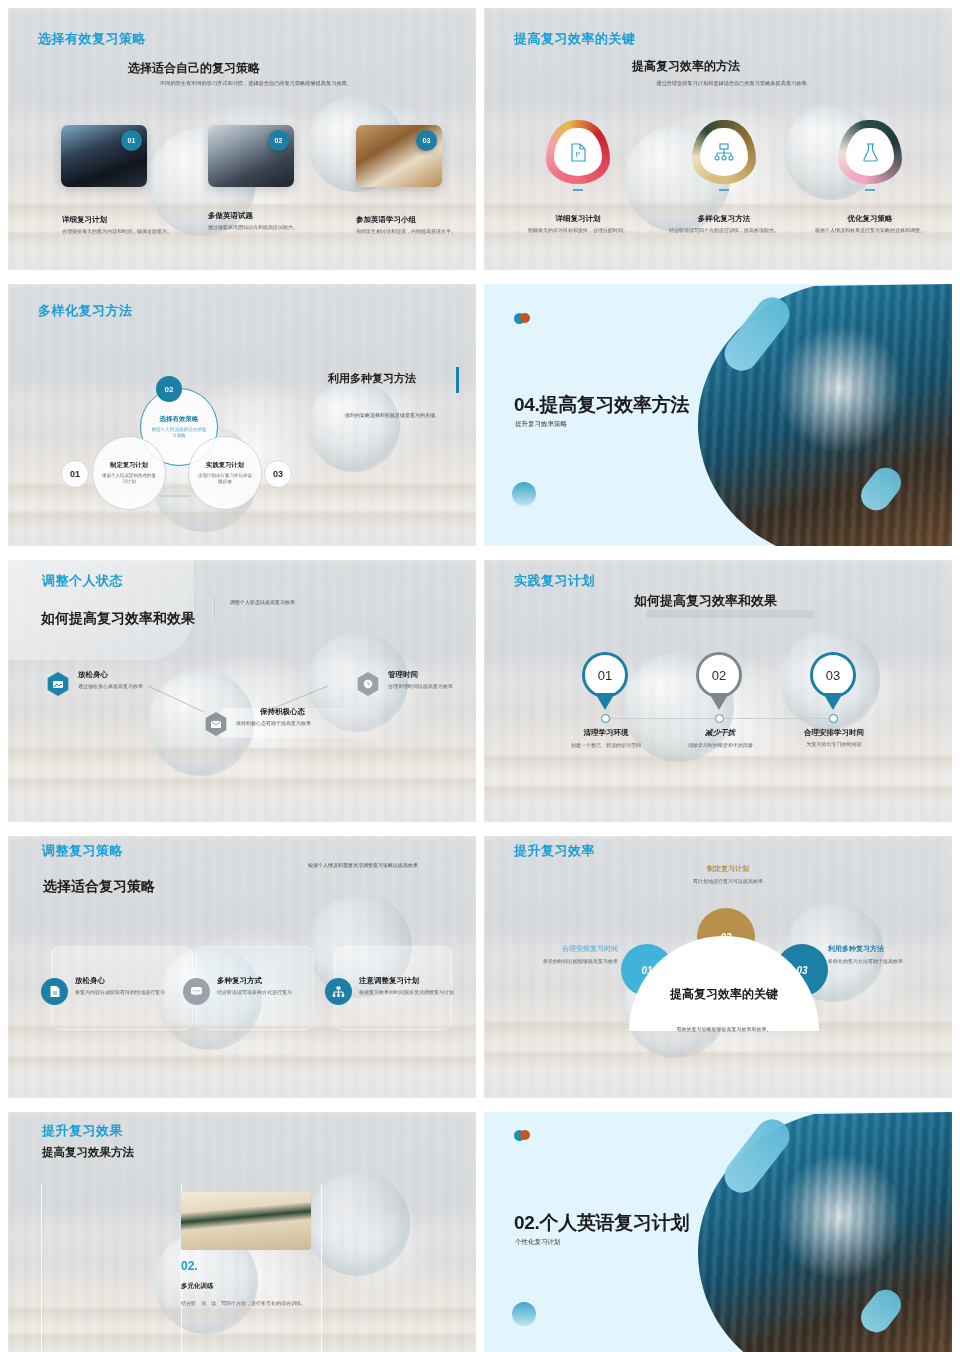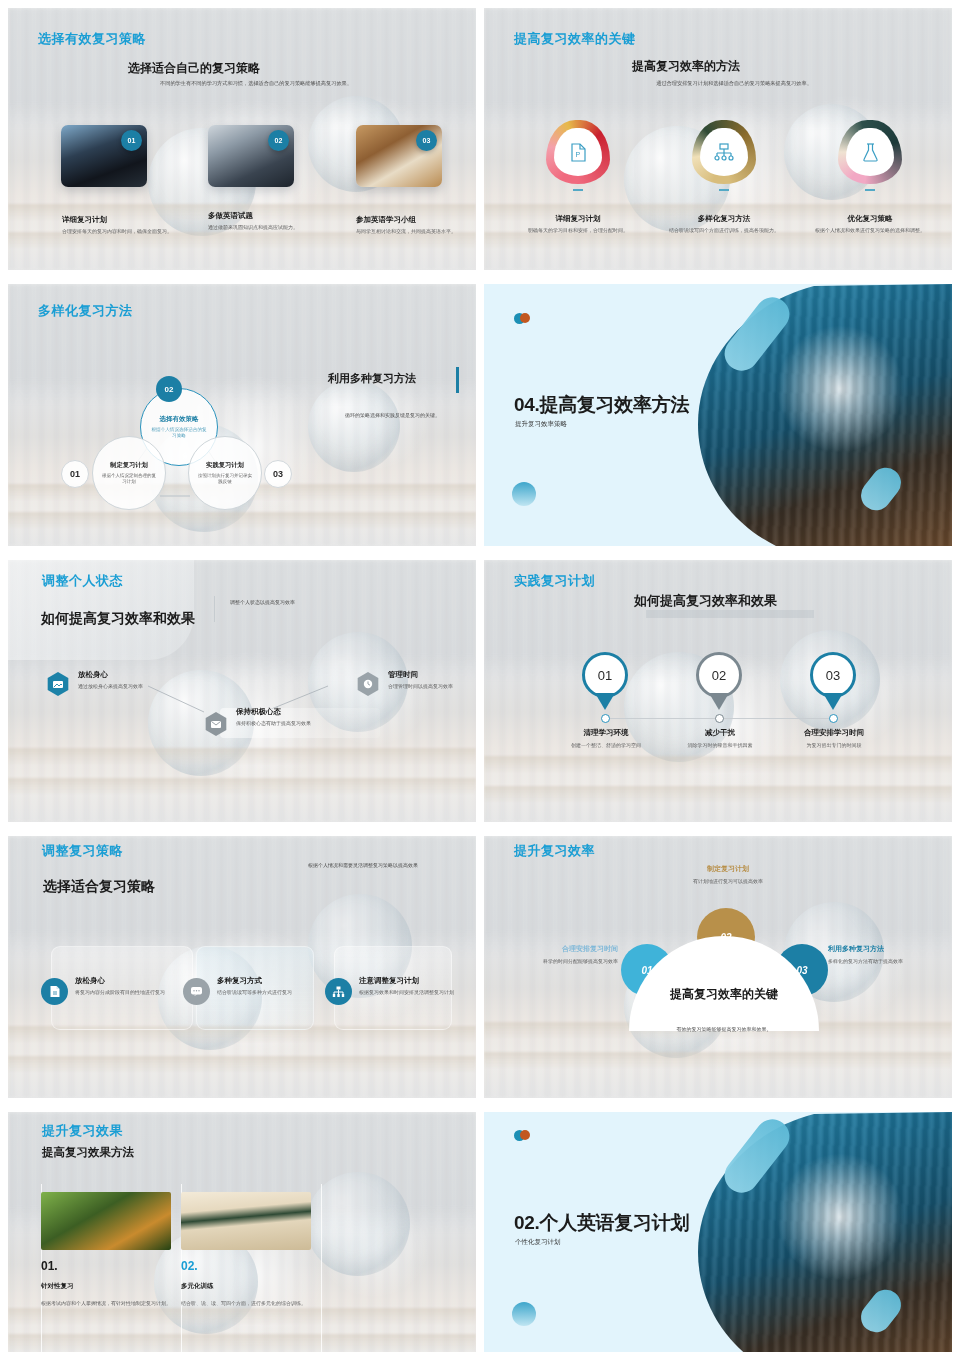--- a/index.html
+++ b/index.html
@@ -323,7 +323,7 @@
         </svg>
     </div>
     <div style="position:absolute;left:228px;top:147px;width:110px;">
-      <div class="bold-sm" style="font-size:7.5px;">保持积极心态</div>
+      <div class="bold-sm" style="font-size:7.5px;margin-left:24px;">保持积极心态</div>
       <div class="tiny" style="font-size:5px;margin-top:3px;">保持积极心态有助于提高复习效果</div>
     </div>
 

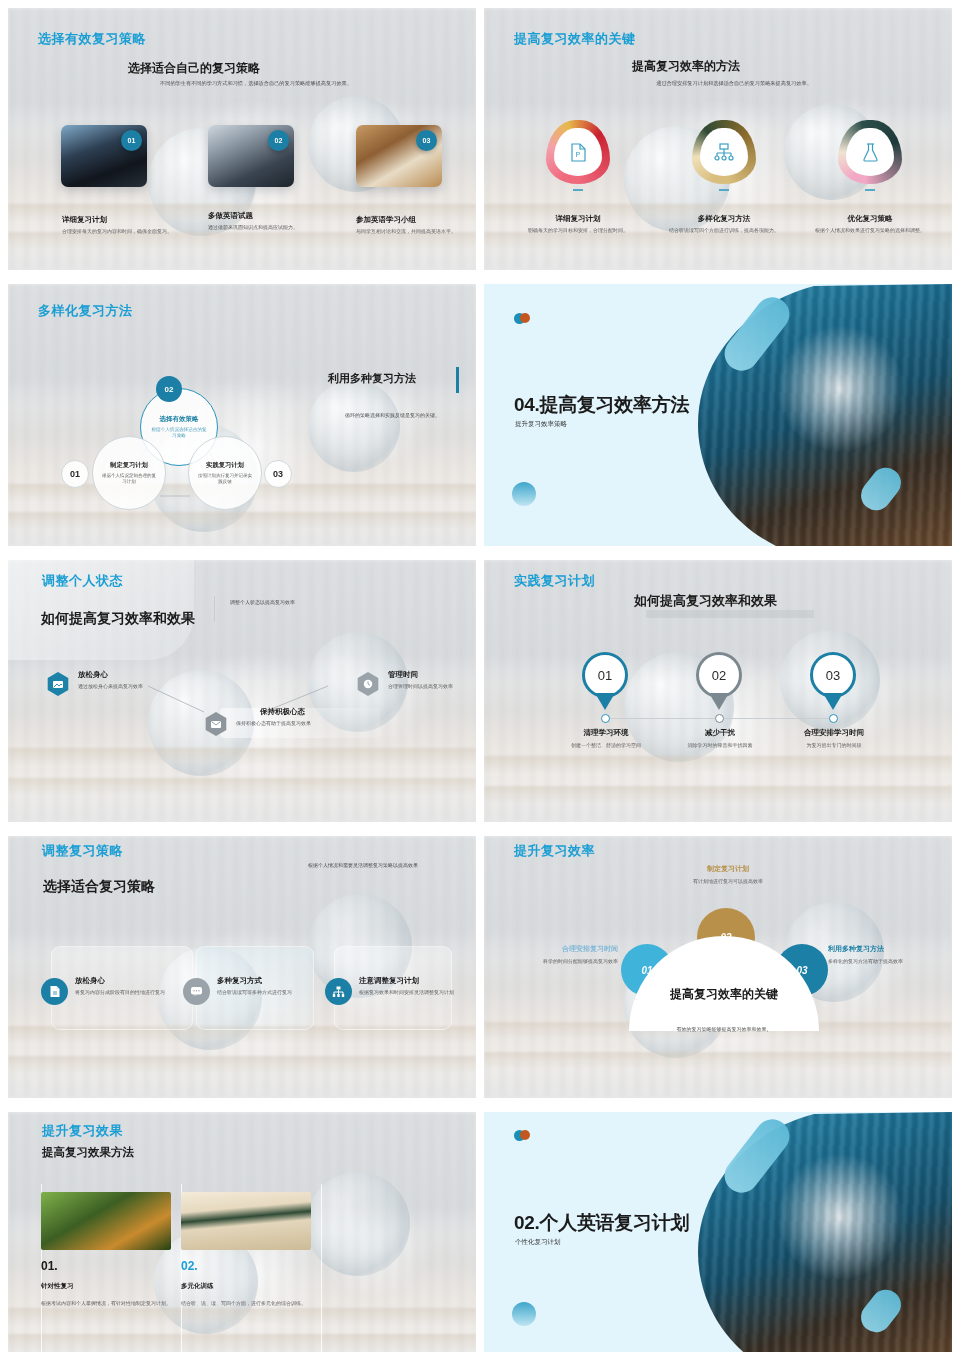--- a/index.html
+++ b/index.html
@@ -368,7 +368,7 @@
       <div class="tail" style="border-top:17px solid #7b8890;"></div>
     </div>
     <div class="pin-knob" style="left:231px;top:154px;border-color:#7b8890;"></div>
-    <div style="position:absolute;left:182px;top:168px;width:108px;text-align:center;">
+    <div style="position:absolute;left:182px;top:168px;width:108px;text-align:center;font-style:italic;">
       <div class="bold-sm" style="font-size:7.5px;">减少干扰</div>
       <div class="tiny" style="font-size:5px;margin-top:4px;">消除学习时的噪音和干扰因素</div>
     </div>

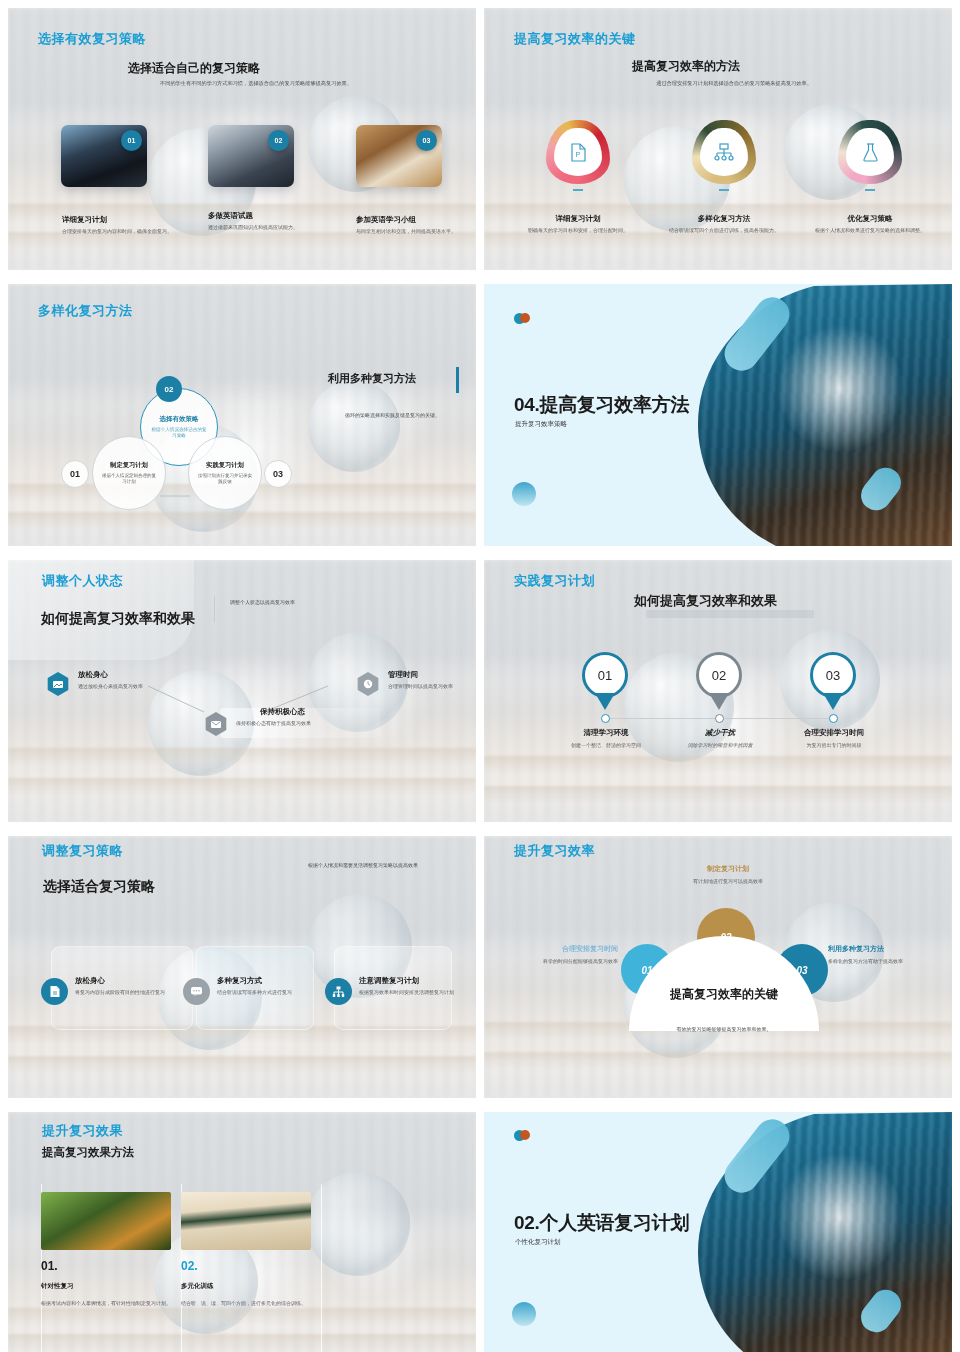--- a/index.html
+++ b/index.html
@@ -378,7 +378,7 @@
       <div class="tail" style="border-top:17px solid #1c7fa5;"></div>
     </div>
     <div class="pin-knob" style="left:345px;top:154px;"></div>
-    <div style="position:absolute;left:296px;top:168px;width:108px;text-align:center;">
+    <div style="position:absolute;left:296px;top:168px;width:108px;text-align:center;font-family:Liberation Mono, monospace;">
       <div class="bold-sm" style="font-size:7.5px;">合理安排学习时间</div>
       <div class="tiny" style="font-size:5px;margin-top:4px;">为复习留出专门的时间段</div>
     </div>

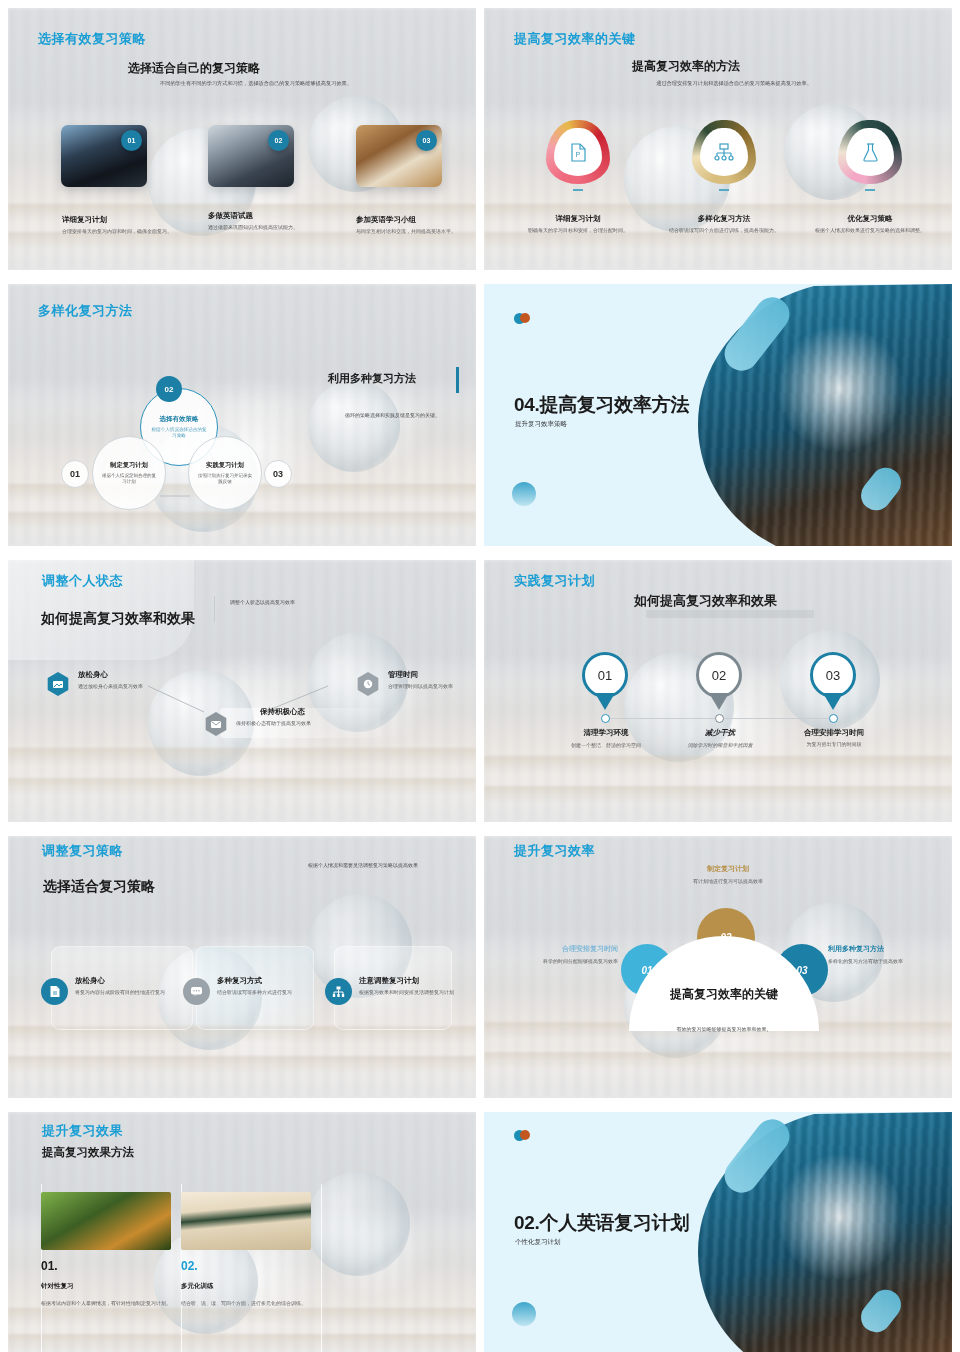--- a/index.html
+++ b/index.html
@@ -487,12 +487,6 @@
     <div class="col-sep" style="left:173px;top:72px;height:180px;"></div>
     <div class="col-sep" style="left:313px;top:72px;height:180px;"></div>
 
-    <div class="card9" style="left:33px;top:80px;">
-      <div class="thumb ph-grad4"></div>
-      <div style="font-size:12px;font-weight:bold;color:#1b1b1b;margin-top:9px;">01.</div>
-      <div class="bold-sm" style="font-size:6.5px;margin-top:9px;">针对性复习</div>
-      <div class="tiny" style="font-size:5px;margin-top:9px;">根据考试内容和个人掌握情况，有针对性地制定复习计划。</div>
-    </div>
 
     <div class="card9" style="left:173px;top:80px;">
       <div class="thumb ph-room"></div>

